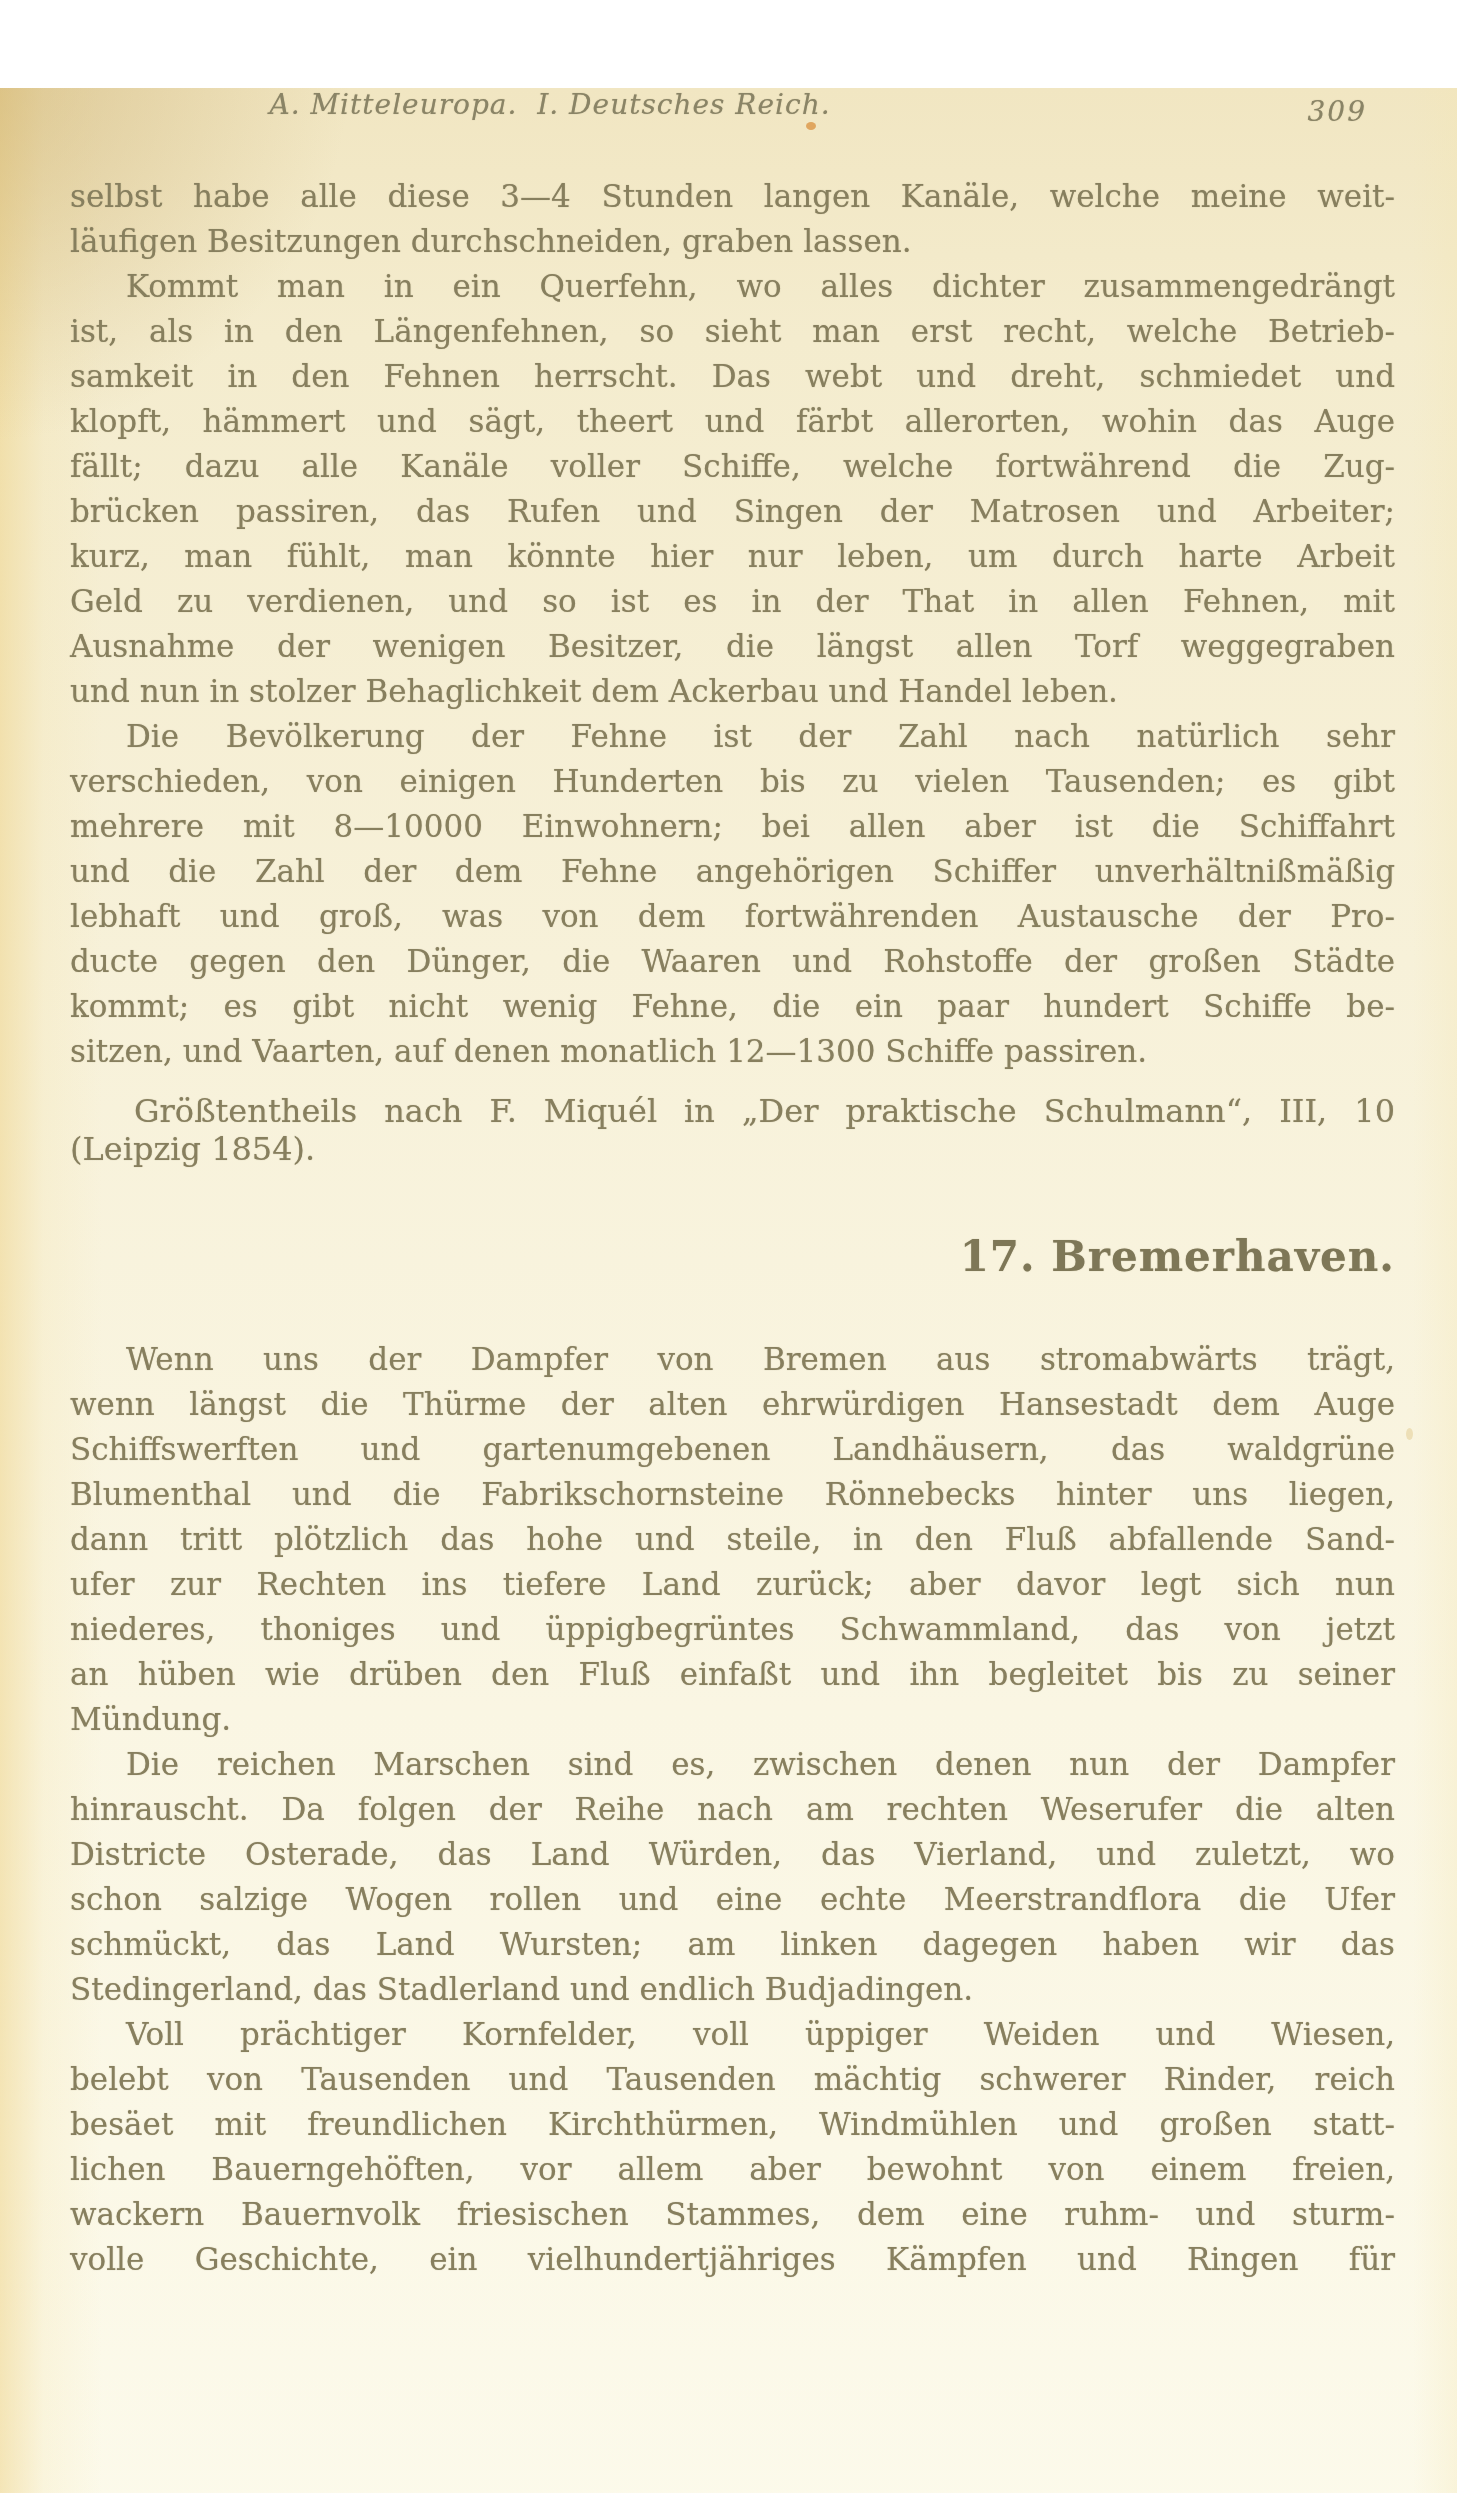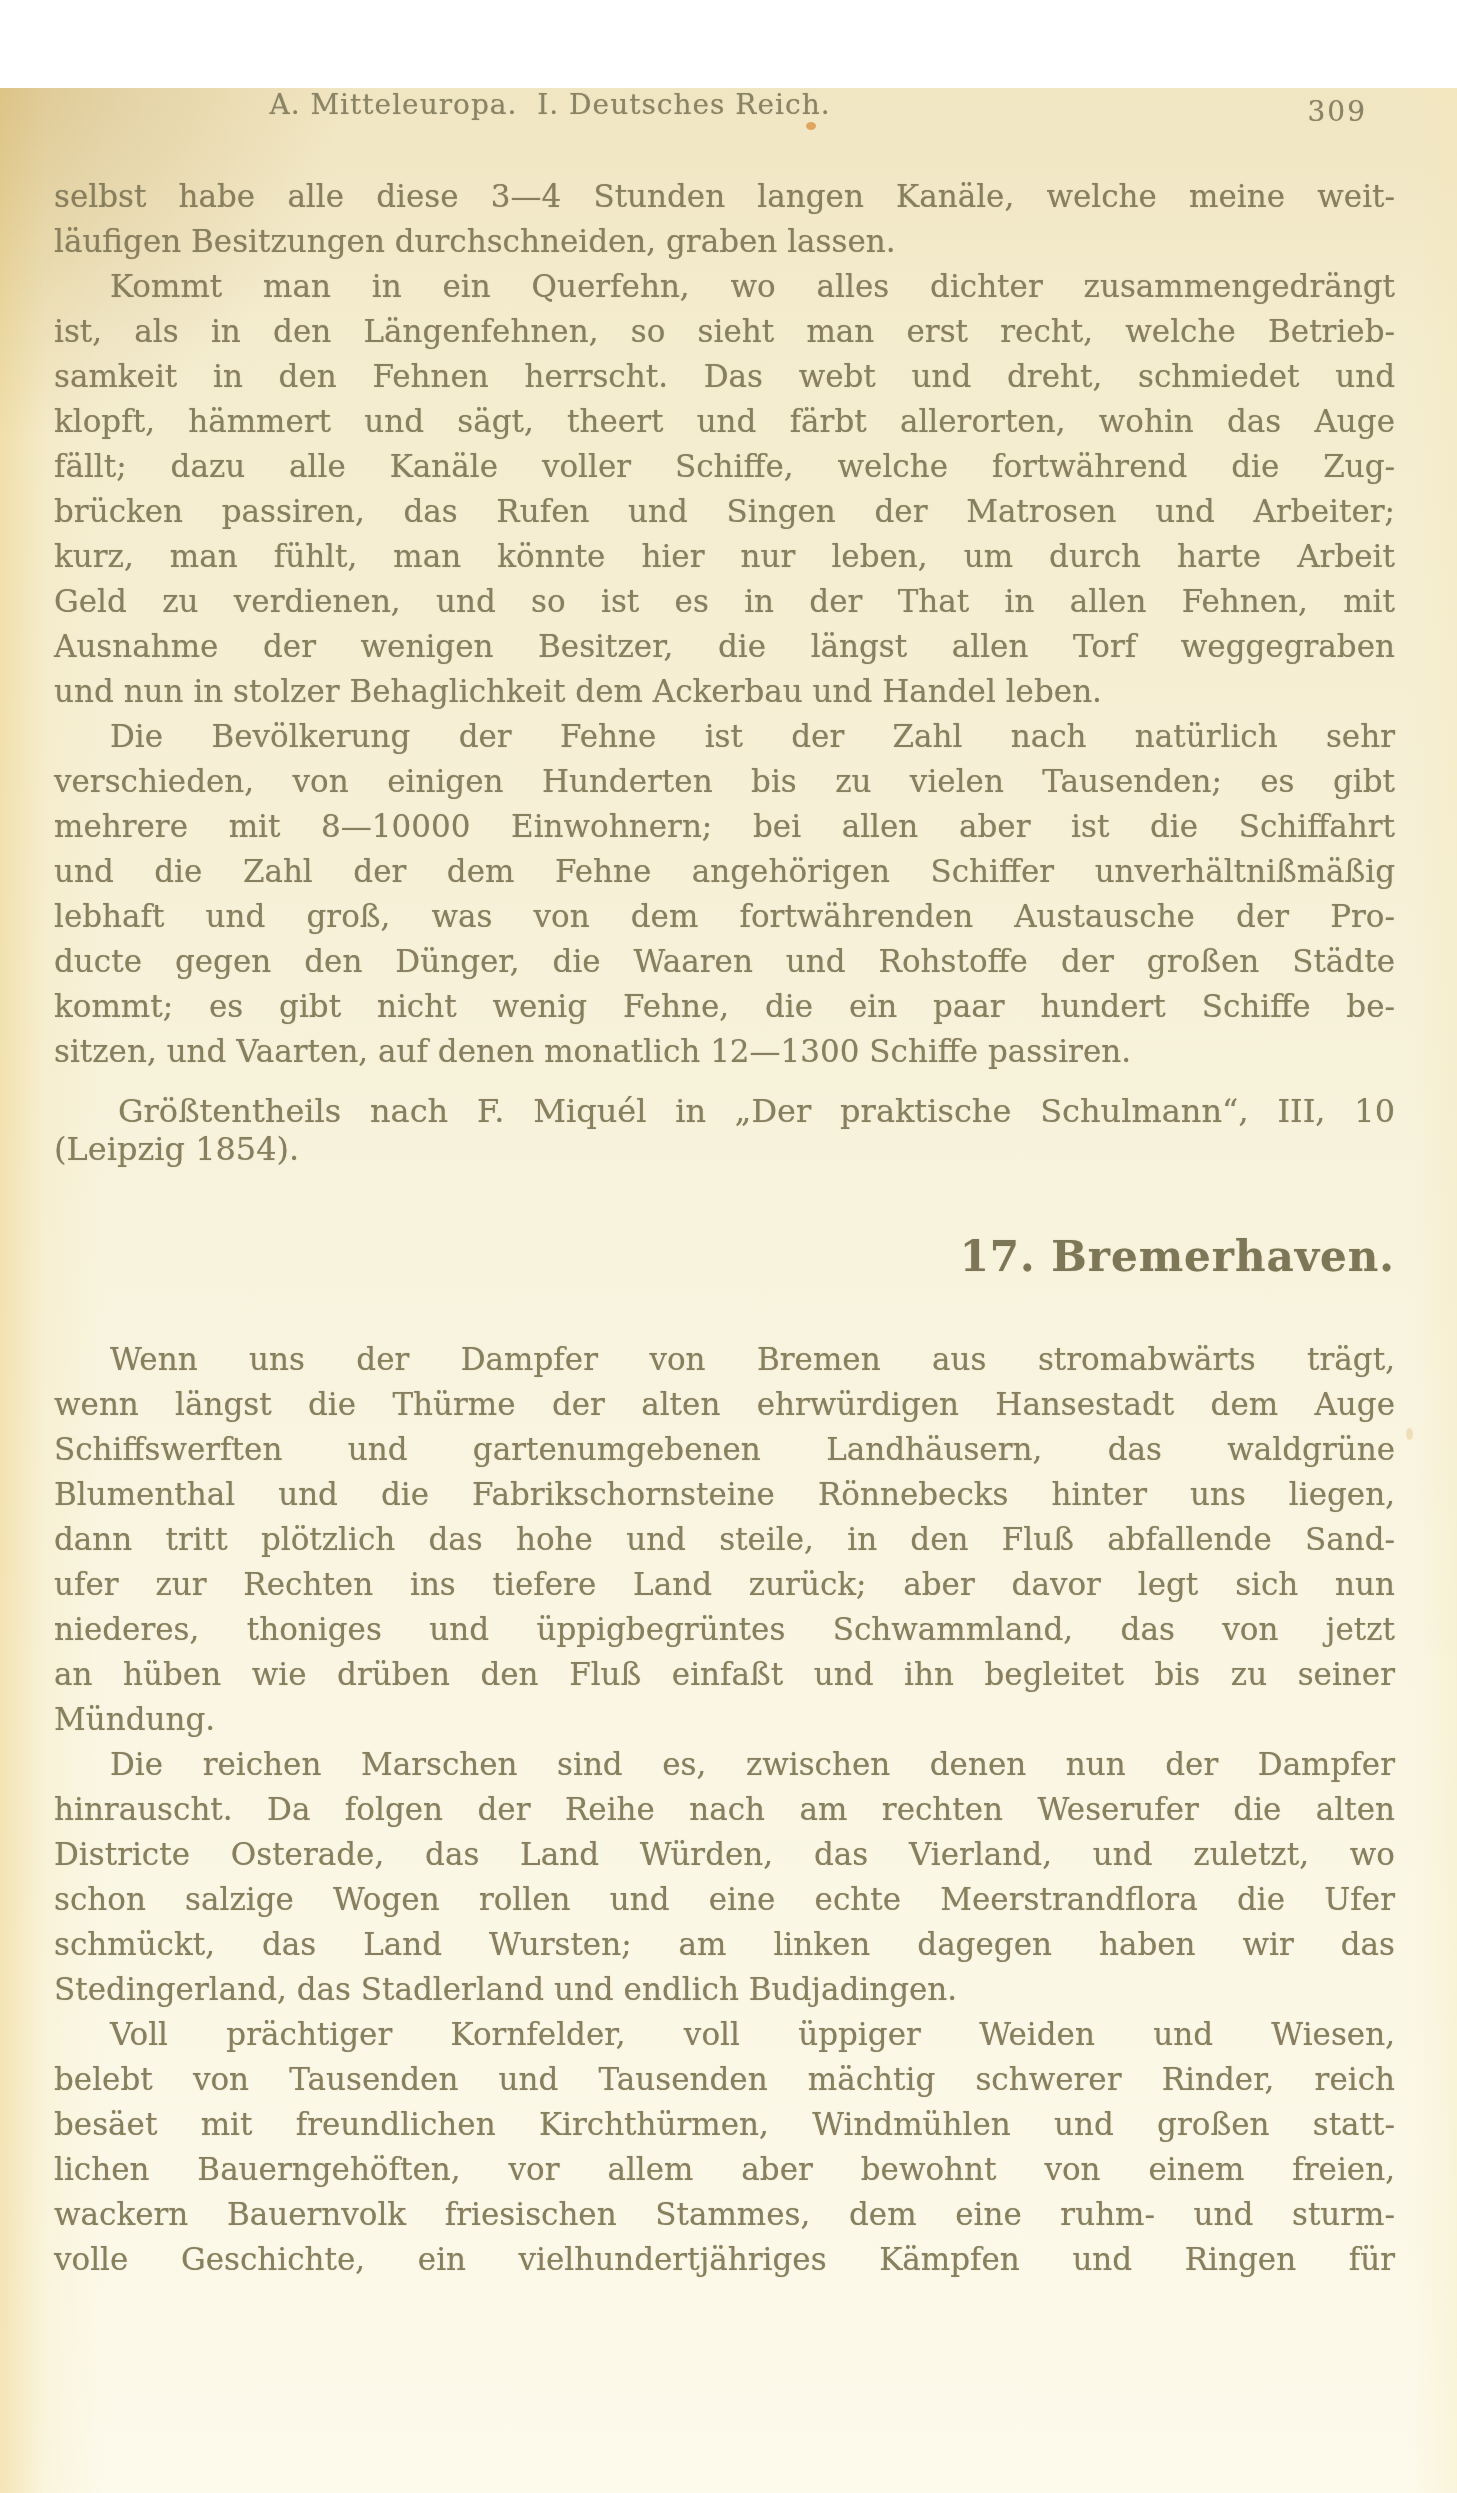--- a/index.html
+++ b/index.html
@@ -29,6 +29,7 @@
     margin-top: 88px;
     font-size: 28px;
     color: #8a8466;
+    font-style: italic;
   }
   .header-title {
     position: absolute;

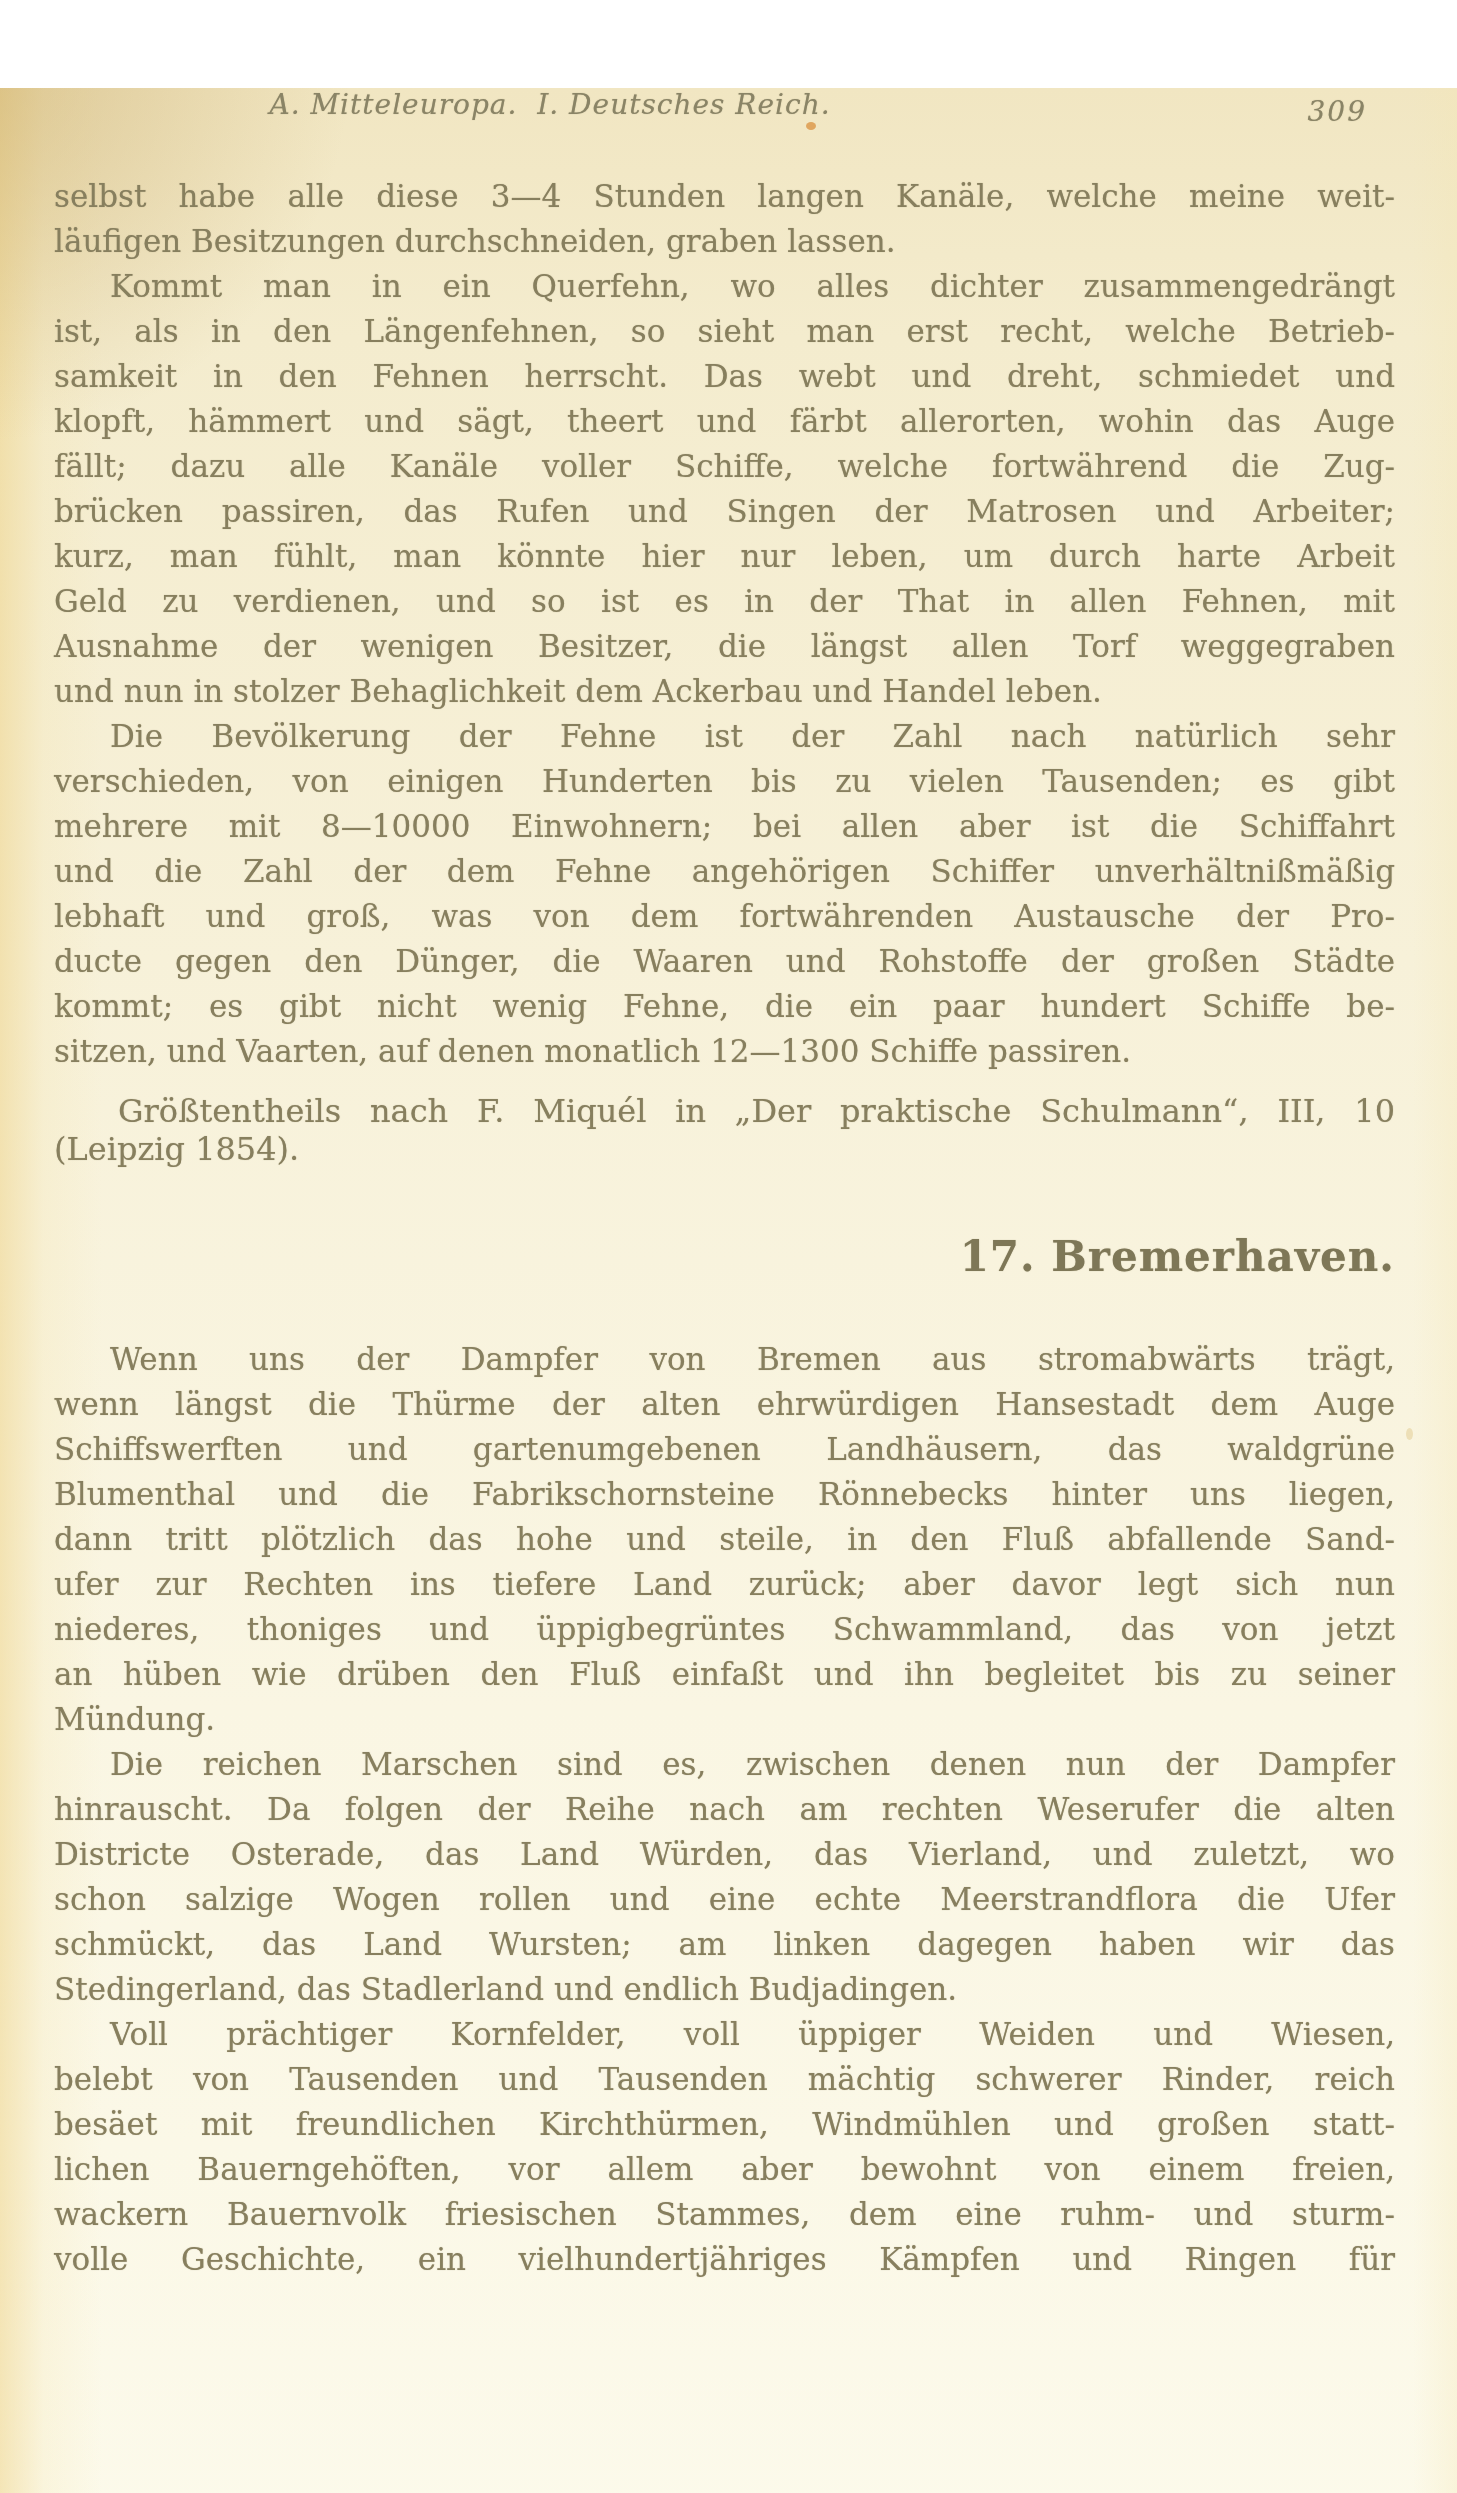--- a/index.html
+++ b/index.html
@@ -45,7 +45,7 @@
     letter-spacing: 2px;
   }
   .text-block {
-    margin: 46px 62px 0 54px;
+    margin: 46px 62px 0 70px;
     font-size: 31px;
   }
   .paragraph { margin: 0; }

